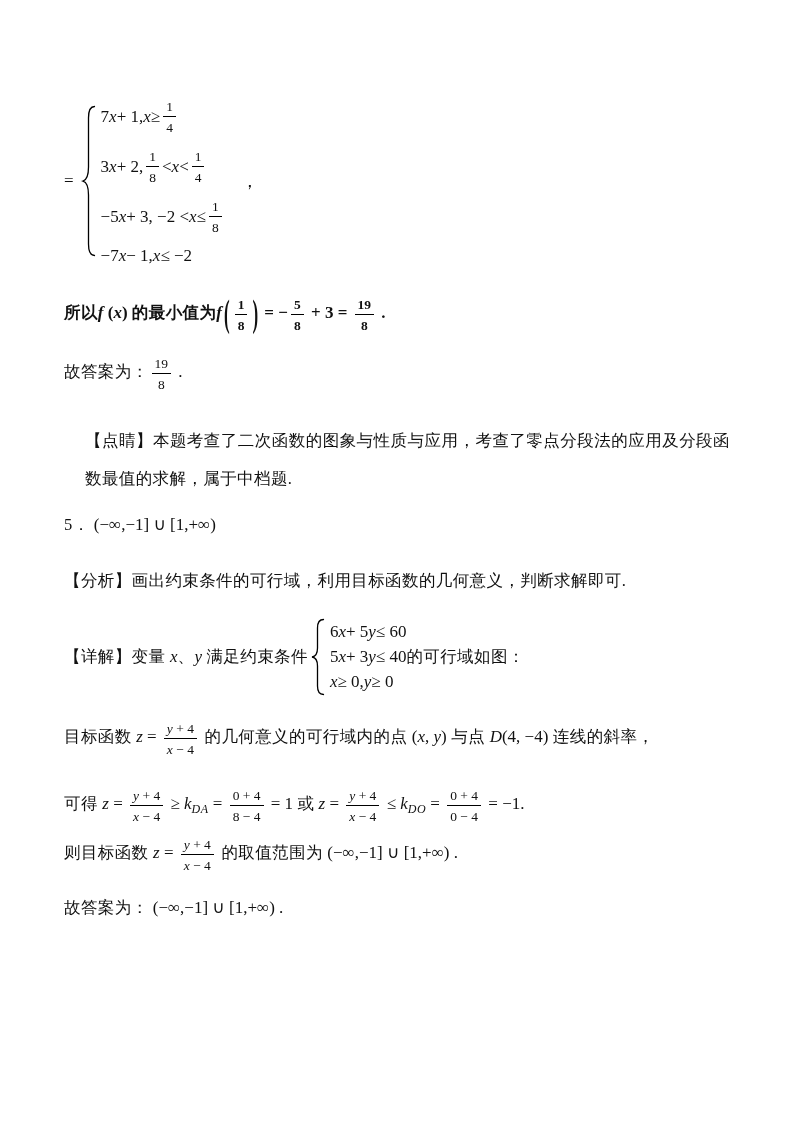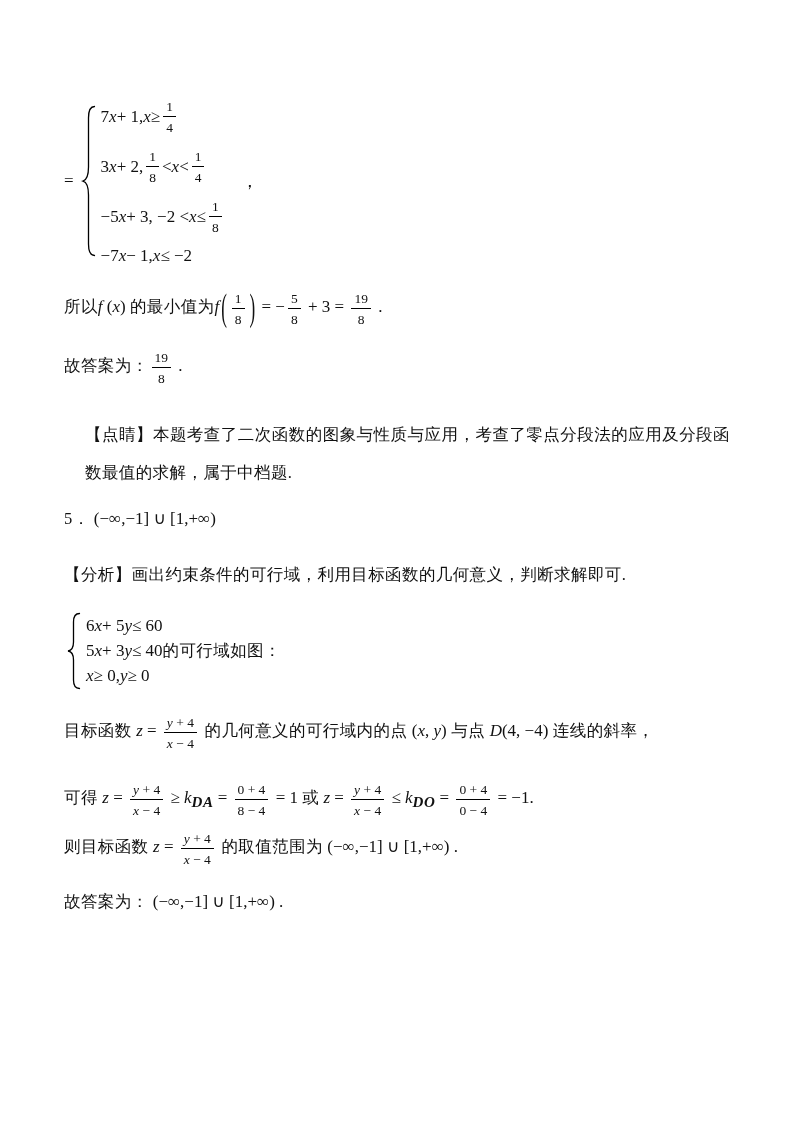--- a/index.html
+++ b/index.html
@@ -37,7 +37,7 @@
   .p-pw1 .eq { margin-right: 5px; }
   .pw1-comma { margin-left: 16px; font-size: 18px; }
 
-  .p-min      { margin-top: 22px; }
+  .p-min      { margin-top: 28px; font-weight: bold; }
   .p-ans1     { margin-top: 18px; }
   .p-dianjing { margin-top: 28px; line-height: 38px; text-align: justify; margin-left: 21px; }
   .p-item5    { margin-top: 16px; }

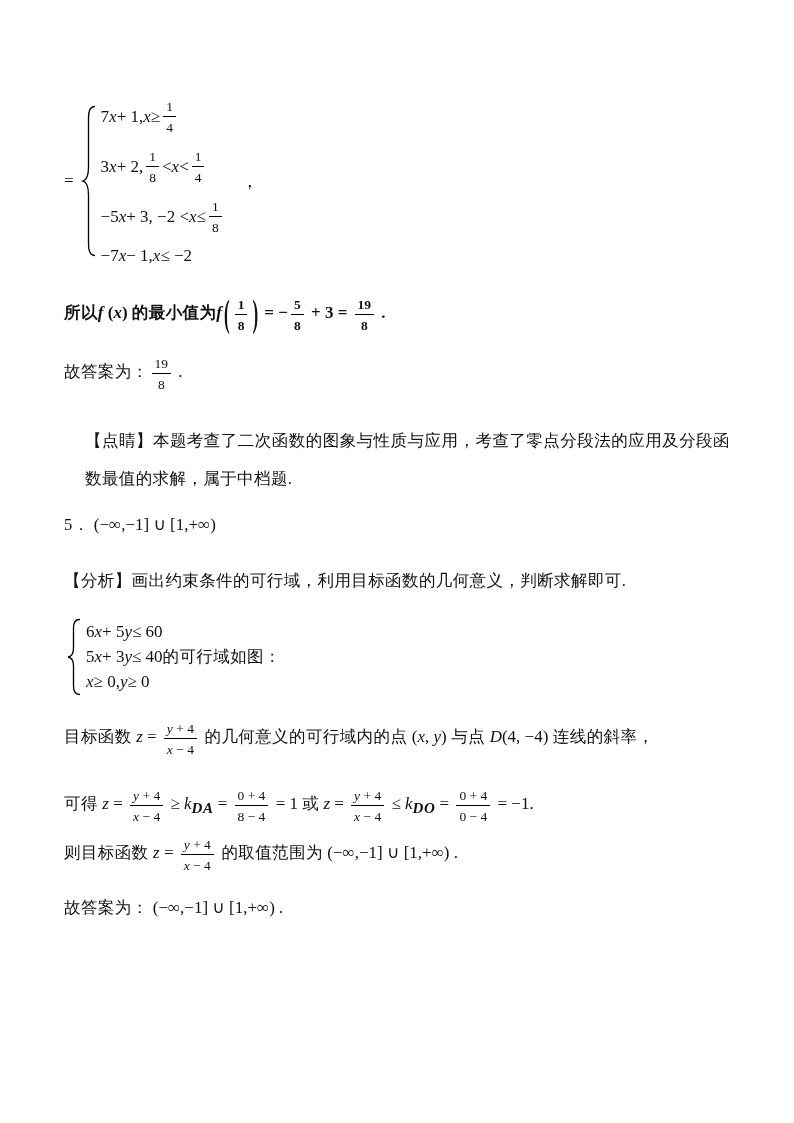--- a/index.html
+++ b/index.html
@@ -120,6 +120,7 @@
   <div class="para p-fenxi cn">【分析】画出约束条件的可行域，利用目标函数的几何意义，判断求解即可.</div>
 
   <div class="para p-xiangjie flexline formula">
+    <span class="seg"><span class="cn">【详解】变量 </span><span class="mi">x</span><span class="cn">、</span><span class="mi">y</span><span class="cn"> 满足约束条件</span></span>
     <span class="pwgroup">
       <svg class="brace-svg" width="16" height="78" viewBox="0 0 16 78">
         <path d="M 13.5 1.5 C 9 1.5 7.5 4.5 7.5 10 L 7.5 30 C 7.5 36 5.5 38.5 2 39 C 5.5 39.5 7.5 42 7.5 48 L 7.5 68 C 7.5 73.5 9 76.5 13.5 76.5" fill="none" stroke="#000" stroke-width="1.3" stroke-linecap="round"></path>

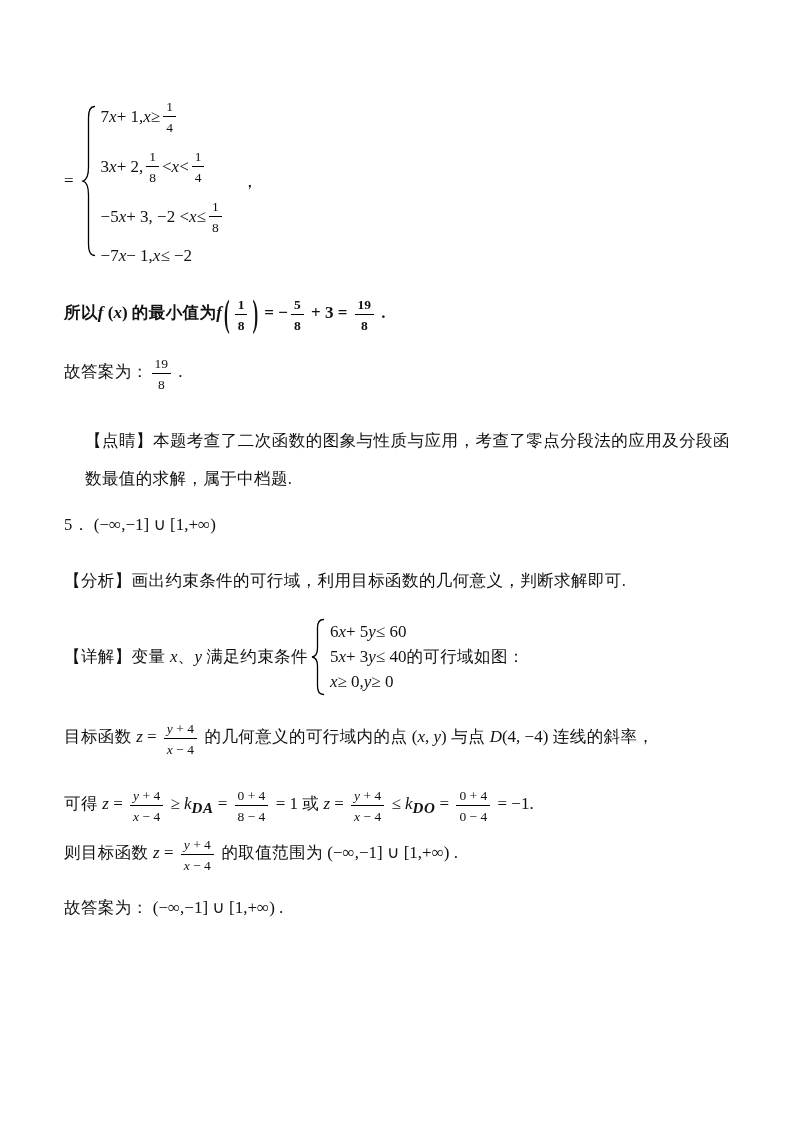--- a/index.html
+++ b/index.html
@@ -19,7 +19,7 @@
   .cn  { font-family: "Liberation Serif", serif; font-size: 16.5px; letter-spacing: 0.4px; }
   .mo  { font-family: "Liberation Serif", serif; font-size: 17px; }
   .mi  { font-family: "Liberation Serif", serif; font-size: 17px; font-style: italic; }
-  .msub{ font-family: "Liberation Serif", serif; font-size: 15px; font-style: italic; vertical-align: -4px; letter-spacing: 0.5px; font-weight: bold; }
+  .msub{ font-family: "Liberation Serif", serif; font-size: 12px; font-style: italic; vertical-align: -4px; letter-spacing: 0.5px; }
   .frac { display: inline-block; vertical-align: middle; text-align: center; margin: 0 3px; }
   .fn, .fd { display: block; line-height: 1.25; padding: 0 3px; white-space: nowrap; }
   .fn .mo, .fn .mi, .fd .mo, .fd .mi { font-size: 13.5px; }

